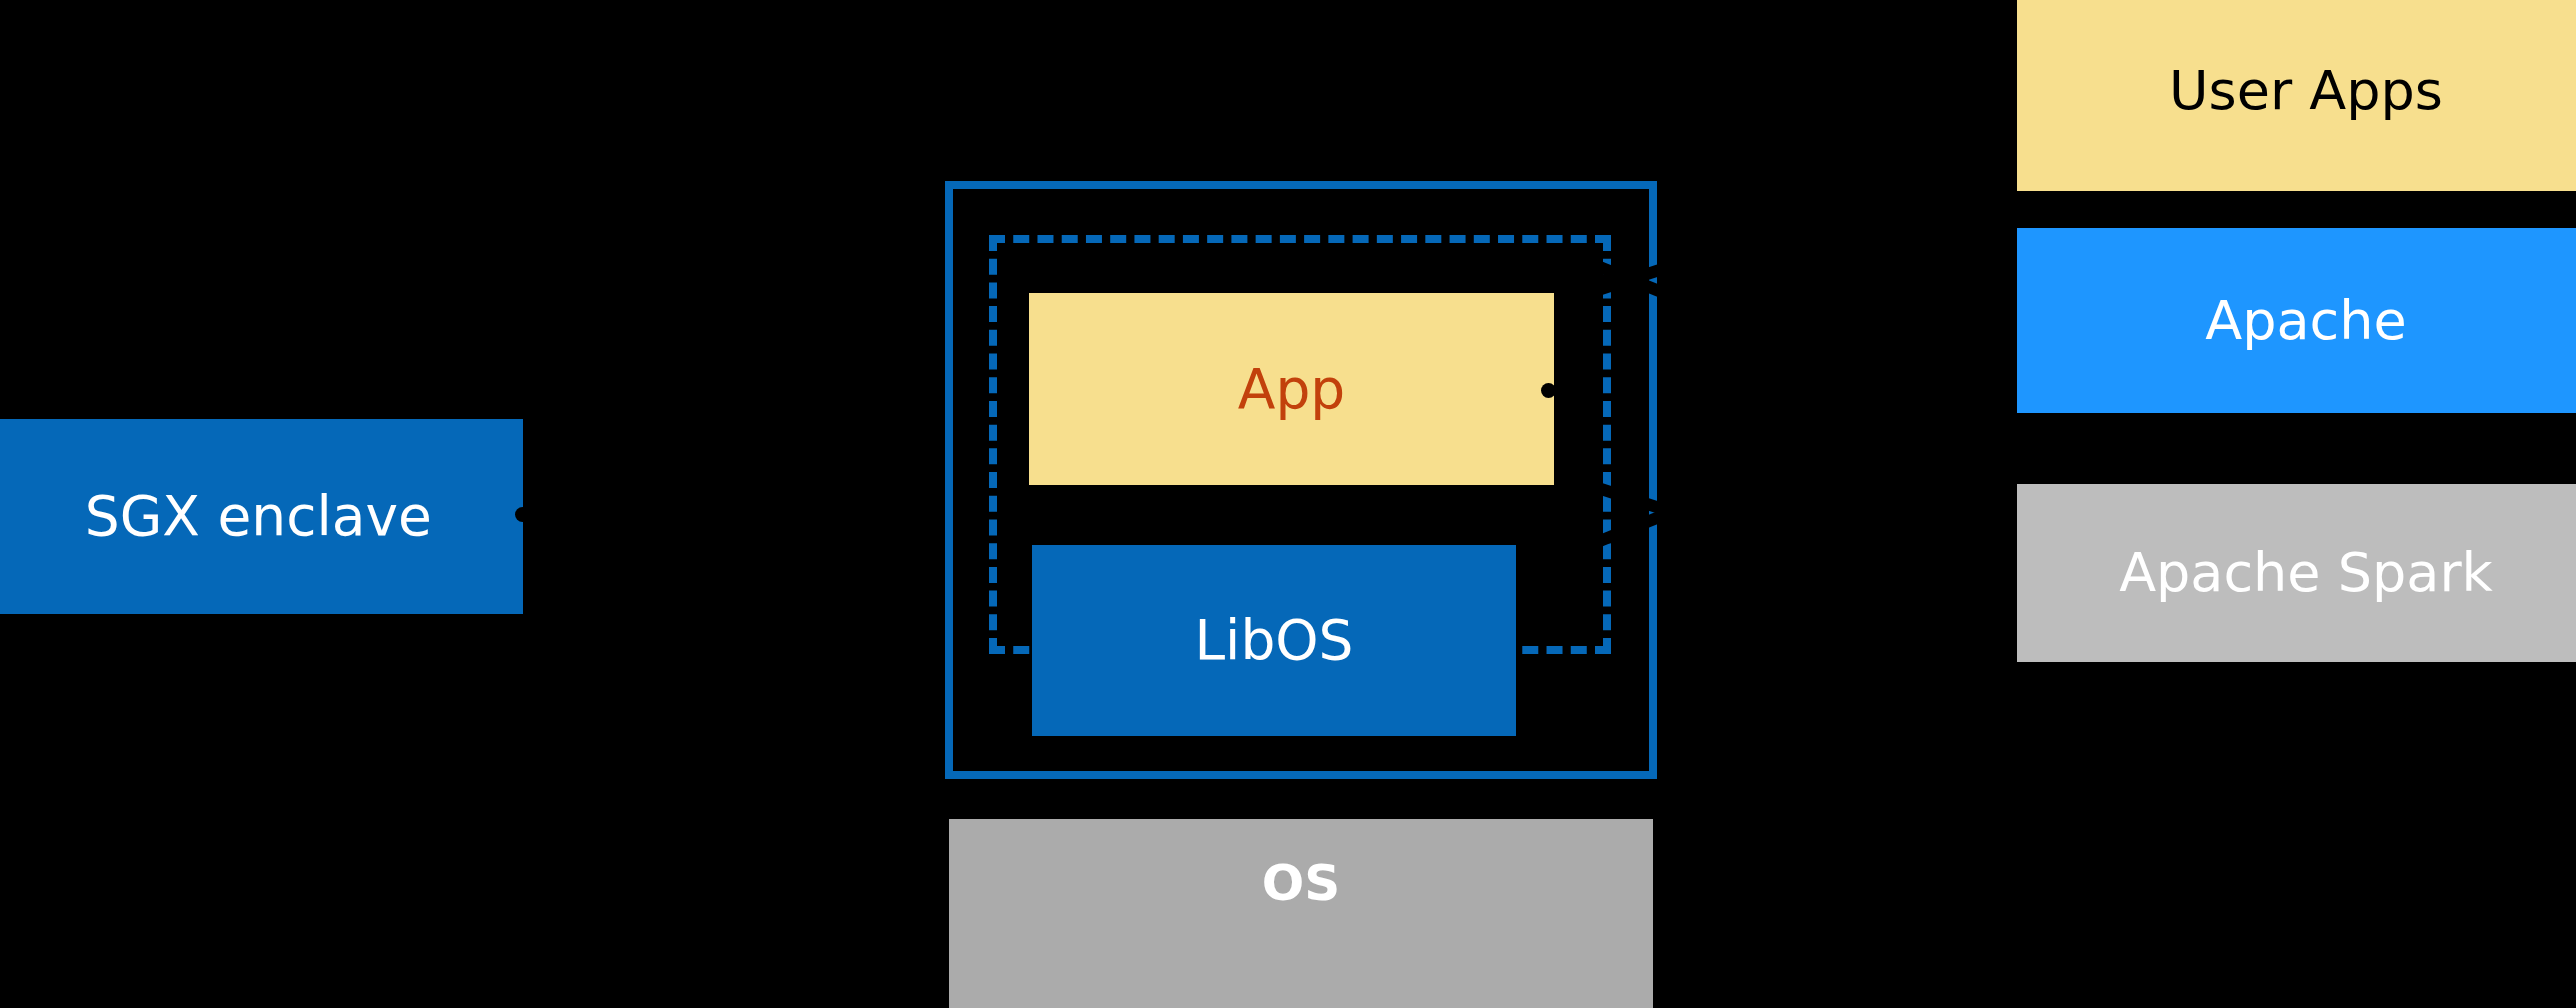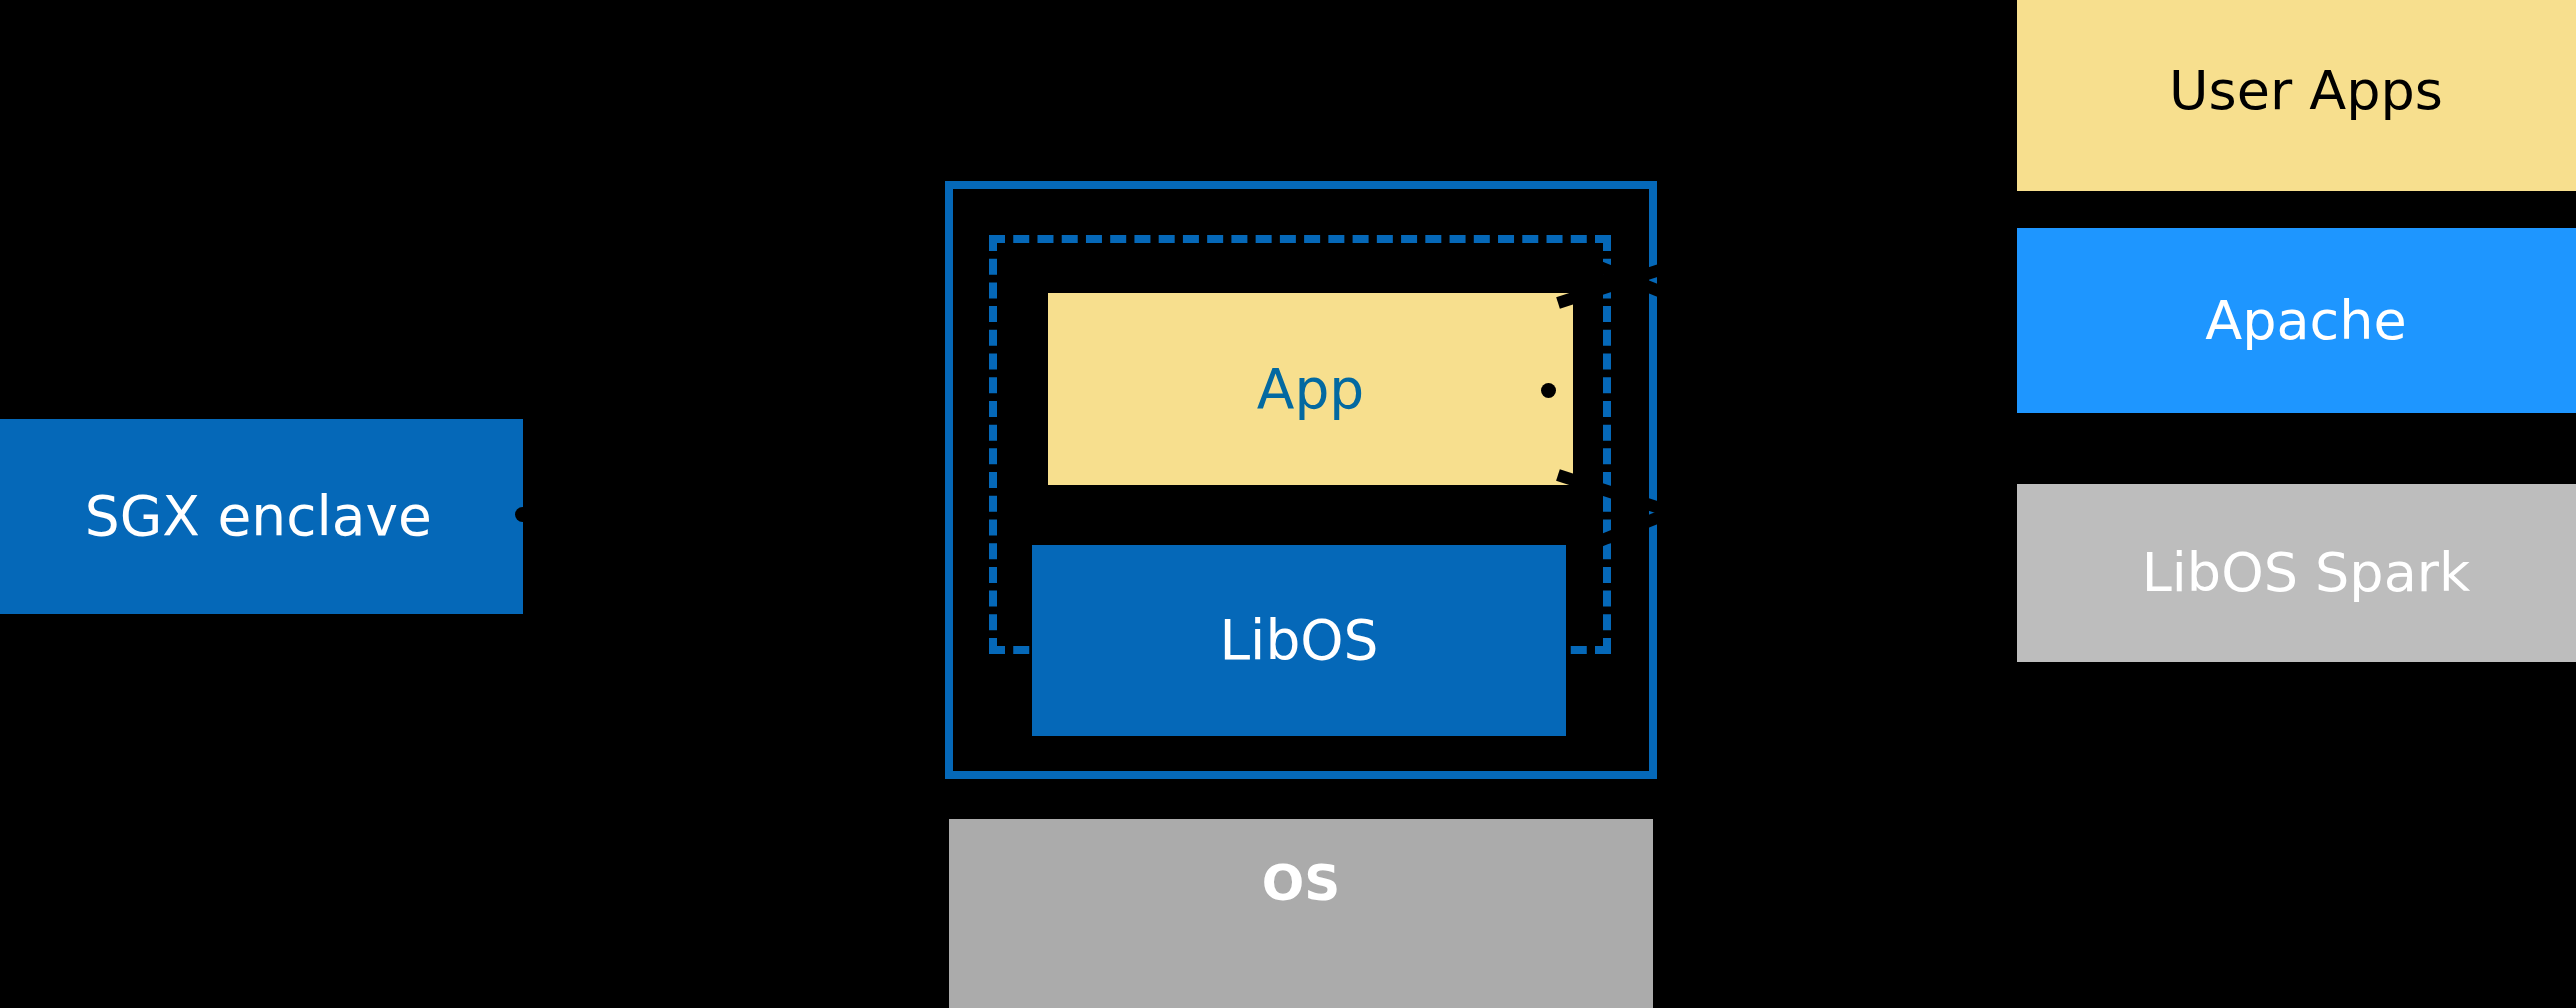--- a/index.html
+++ b/index.html
@@ -62,9 +62,8 @@
     width: 525px;
     height: 192px;
     background: #f7df8e;
-    color: #0369a1;
+    color: #c2410c;
     font-size: 55px;
-    margin-left: 19px;
   }
   #libos-box {
     left: 1032px;

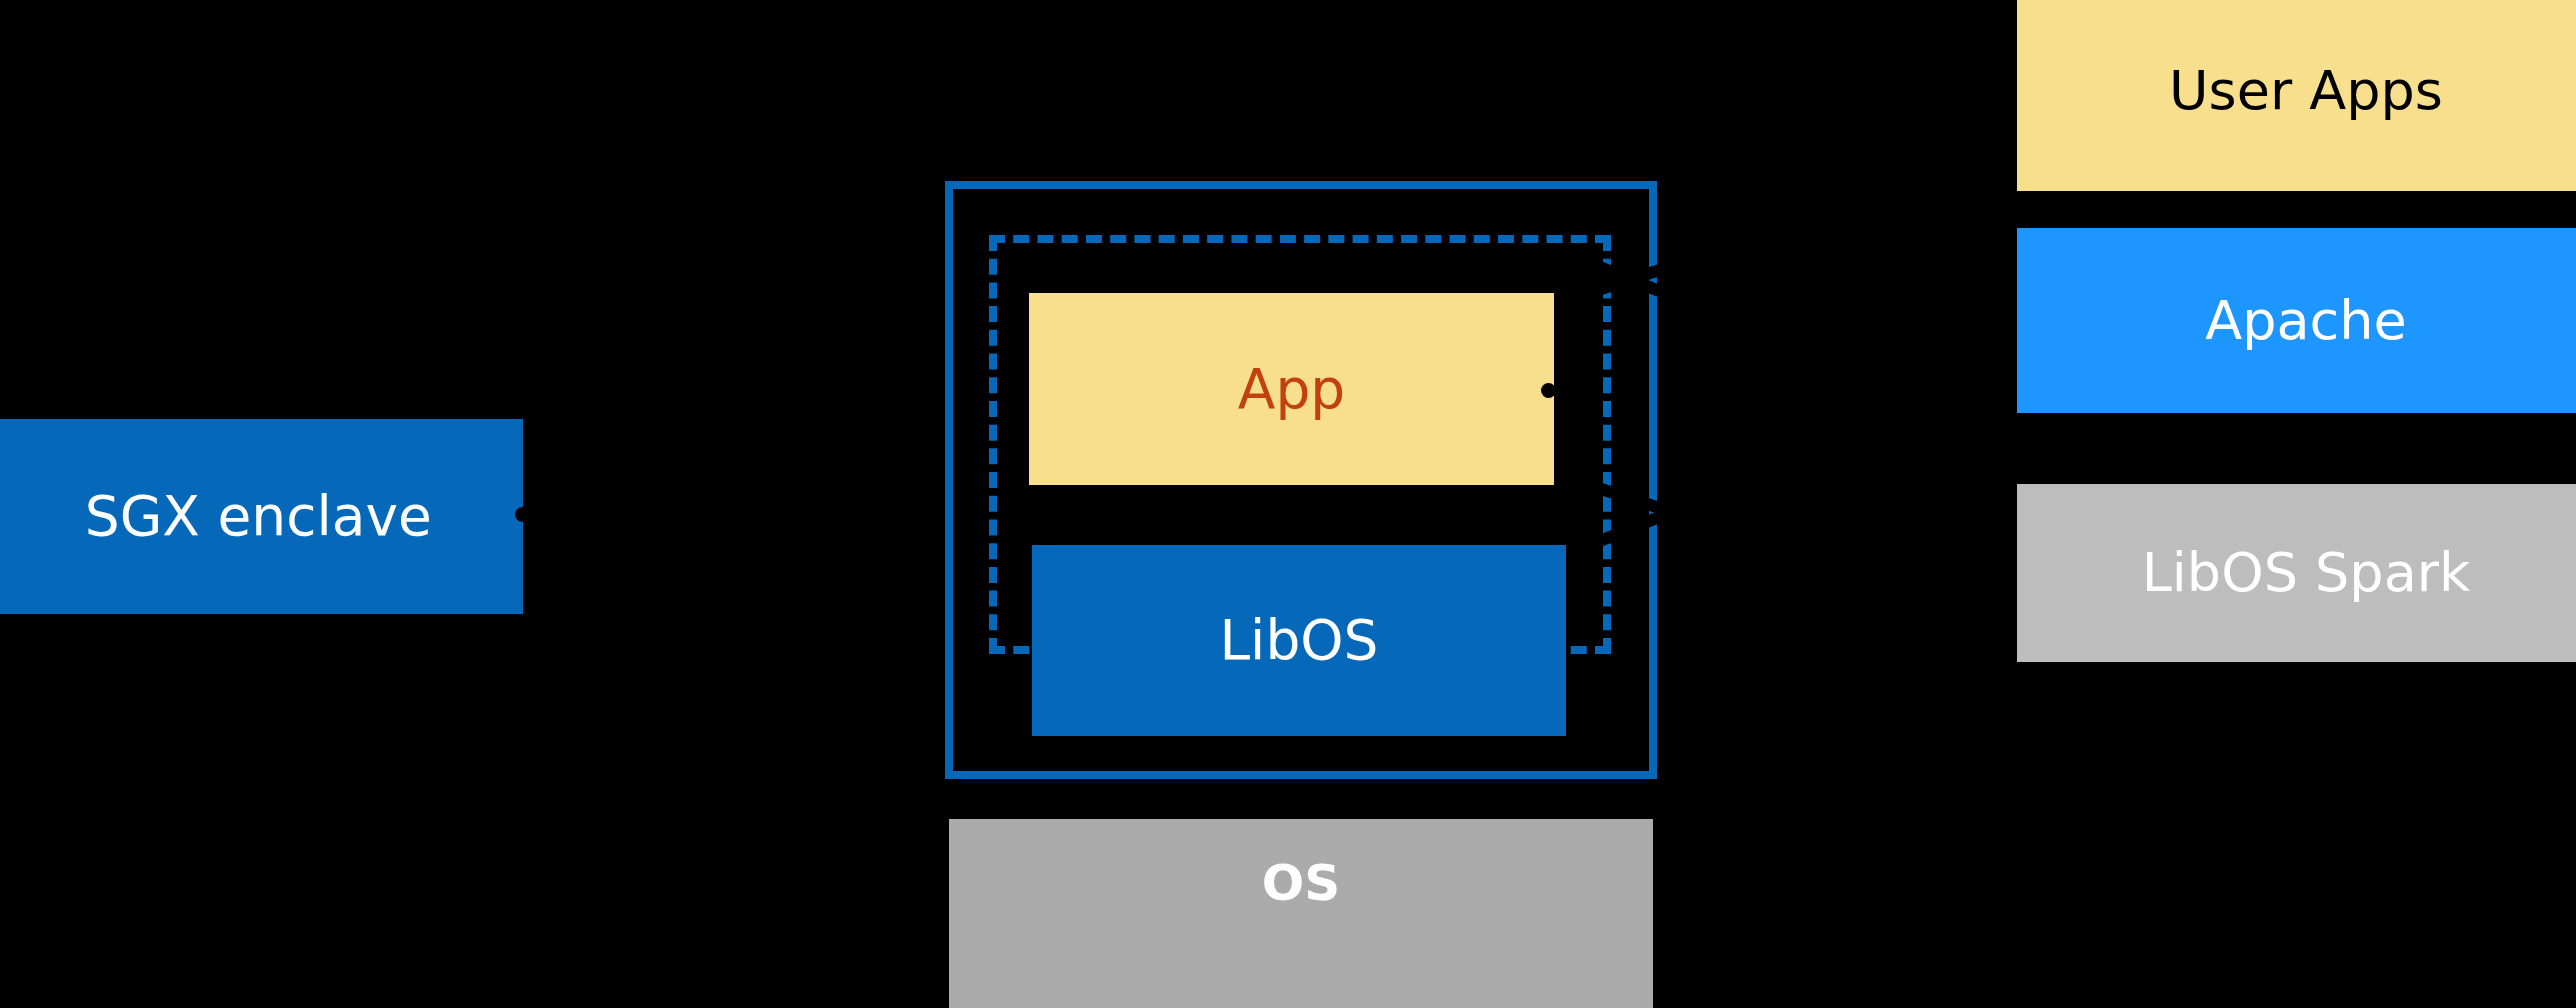--- a/index.html
+++ b/index.html
@@ -174,7 +174,7 @@
   </div>
 
   <div class="box" id="apache-spark-box">
-    <span>LibOS Spark</span>
+    <span>Apache Spark</span>
   </div>
 
 </div>

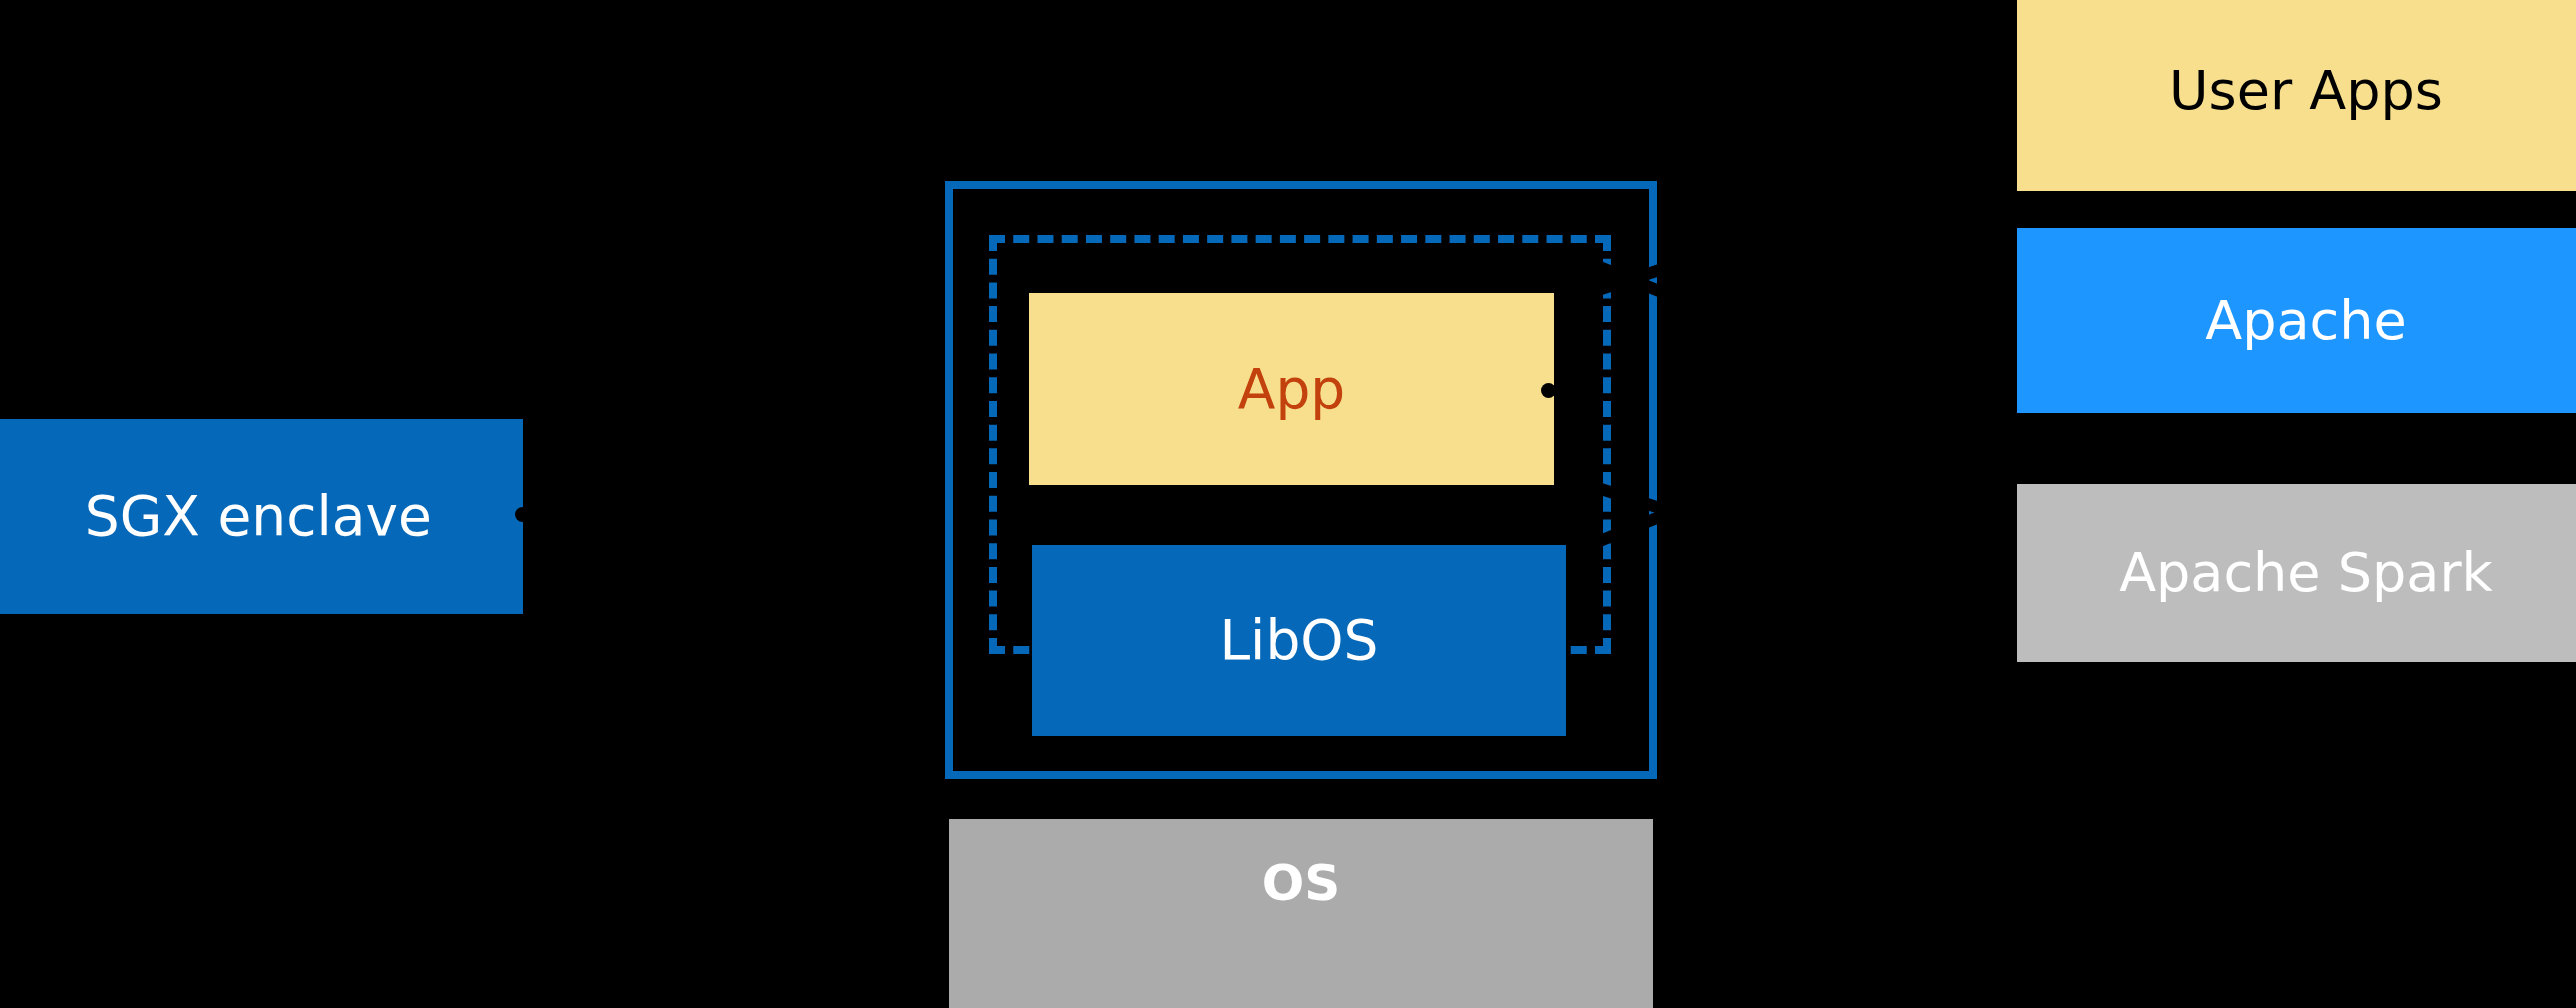--- a/index.html
+++ b/index.html
@@ -68,7 +68,7 @@
   #libos-box {
     left: 1032px;
     top: 545px;
-    width: 534px;
+    width: 484px;
     height: 191px;
     background: #0568b8;
     color: #ffffff;

